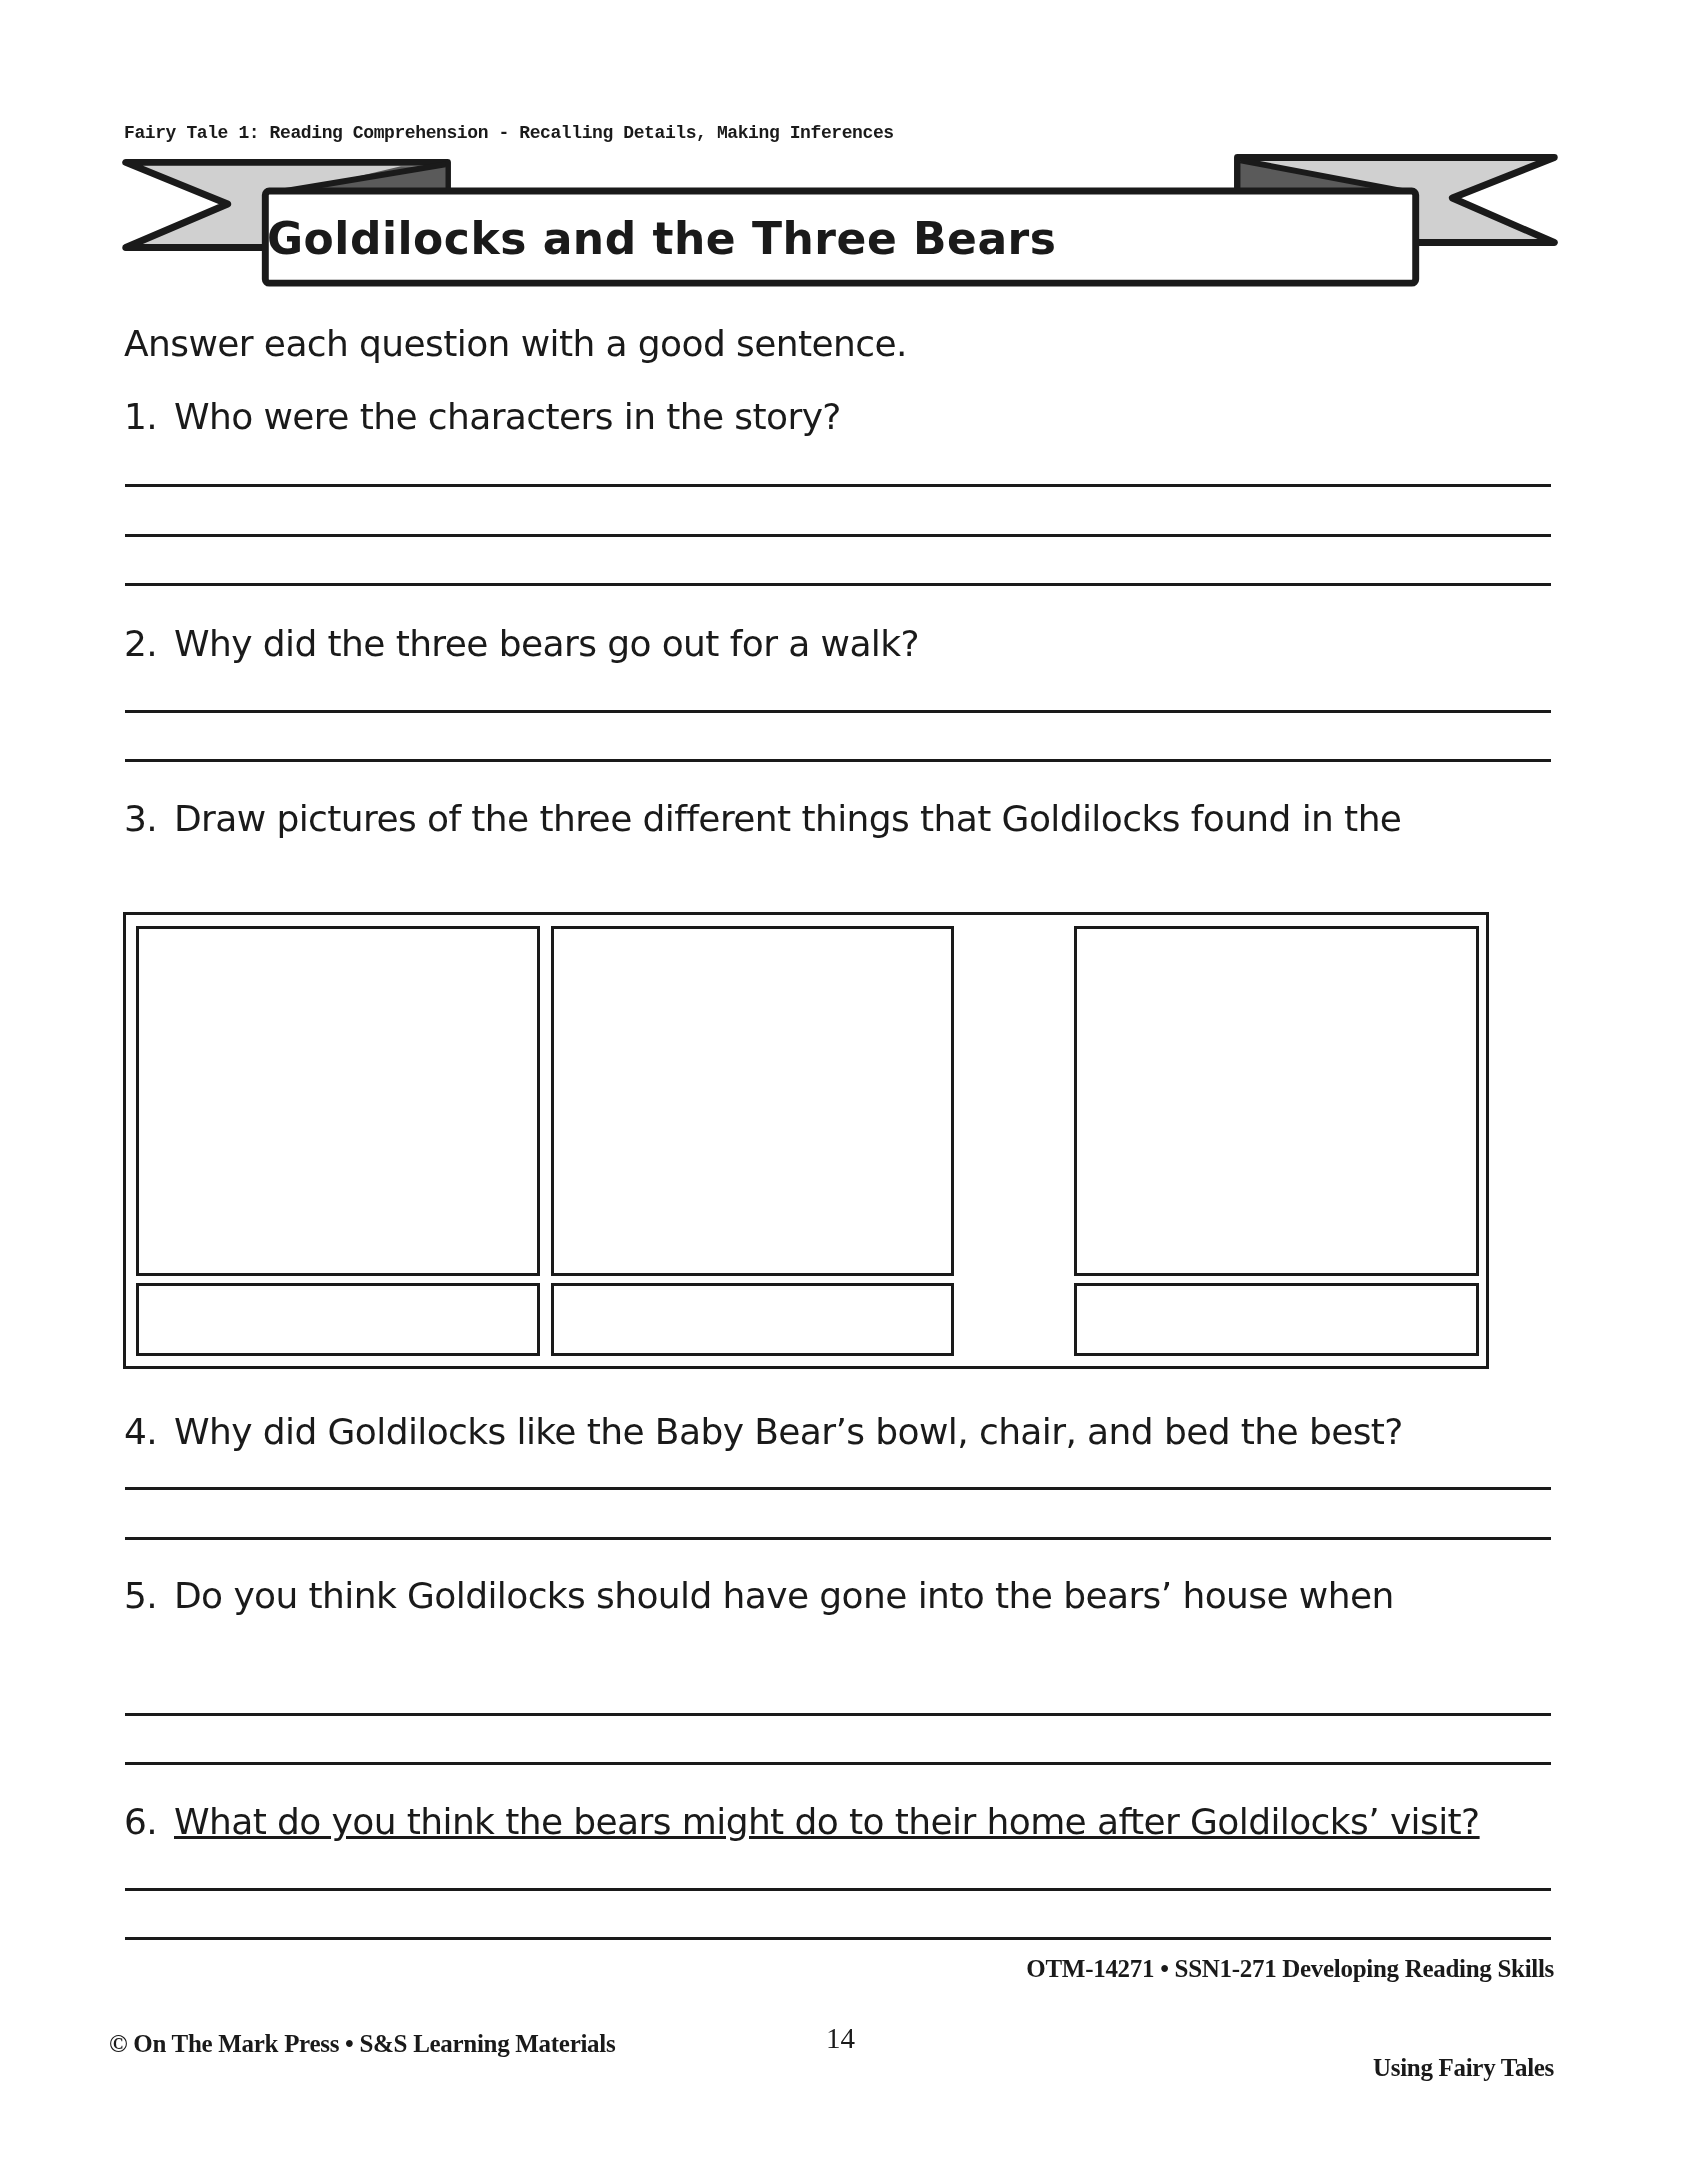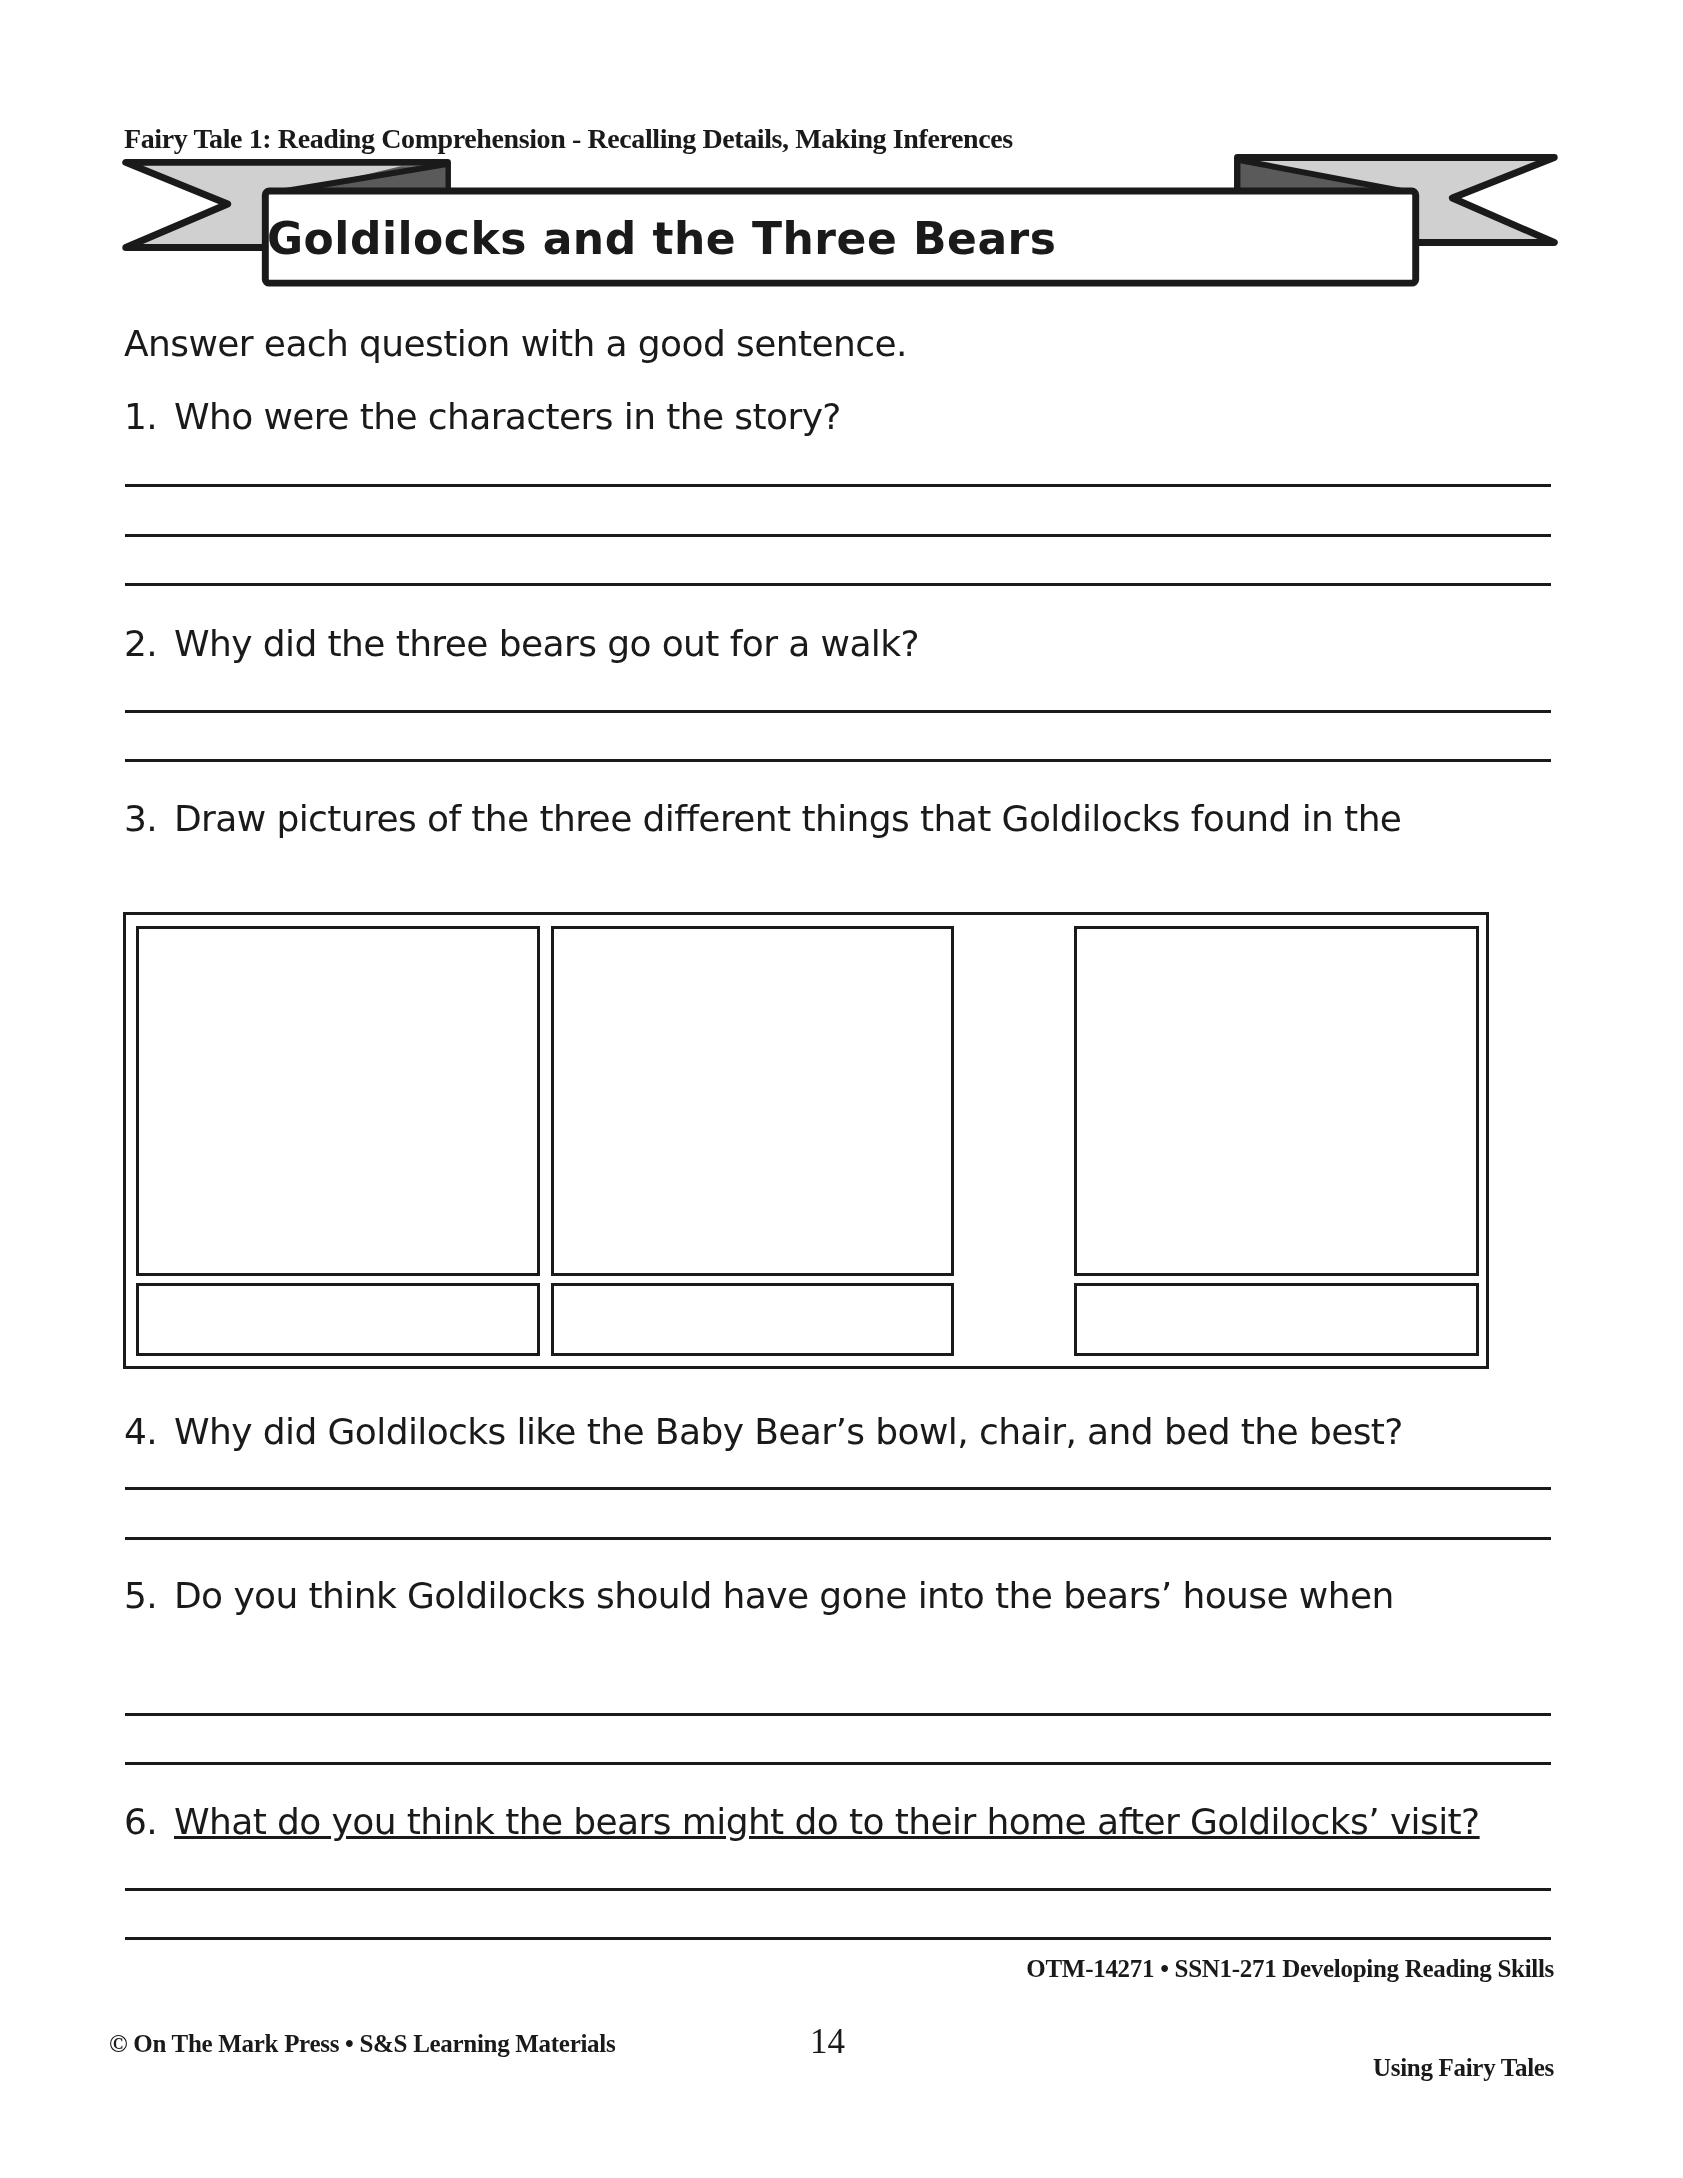--- a/index.html
+++ b/index.html
@@ -7,7 +7,7 @@
   .abs { position:absolute; }
   .serif-bold { font-family:"Liberation Serif", "DejaVu Serif", serif; font-weight:bold; }
   .sans { font-family:"DejaVu Sans", "Liberation Sans", sans-serif; }
-  .subtitle { left:124px; top:123px; font-size:28px; letter-spacing:-0.4px; white-space:nowrap; }
+  .subtitle { left:124px; top:123px; font-size:18px; letter-spacing:-0.4px; white-space:nowrap;font-family:Liberation Mono, monospace; }
   .banner-svg { left:0; top:0; }
   .title { left:267px; top:194px; width:1148px; height:89px; text-align:left; line-height:89px;
            font-family:"DejaVu Sans", sans-serif; font-weight:bold; font-size:44px; letter-spacing:0.5px; }

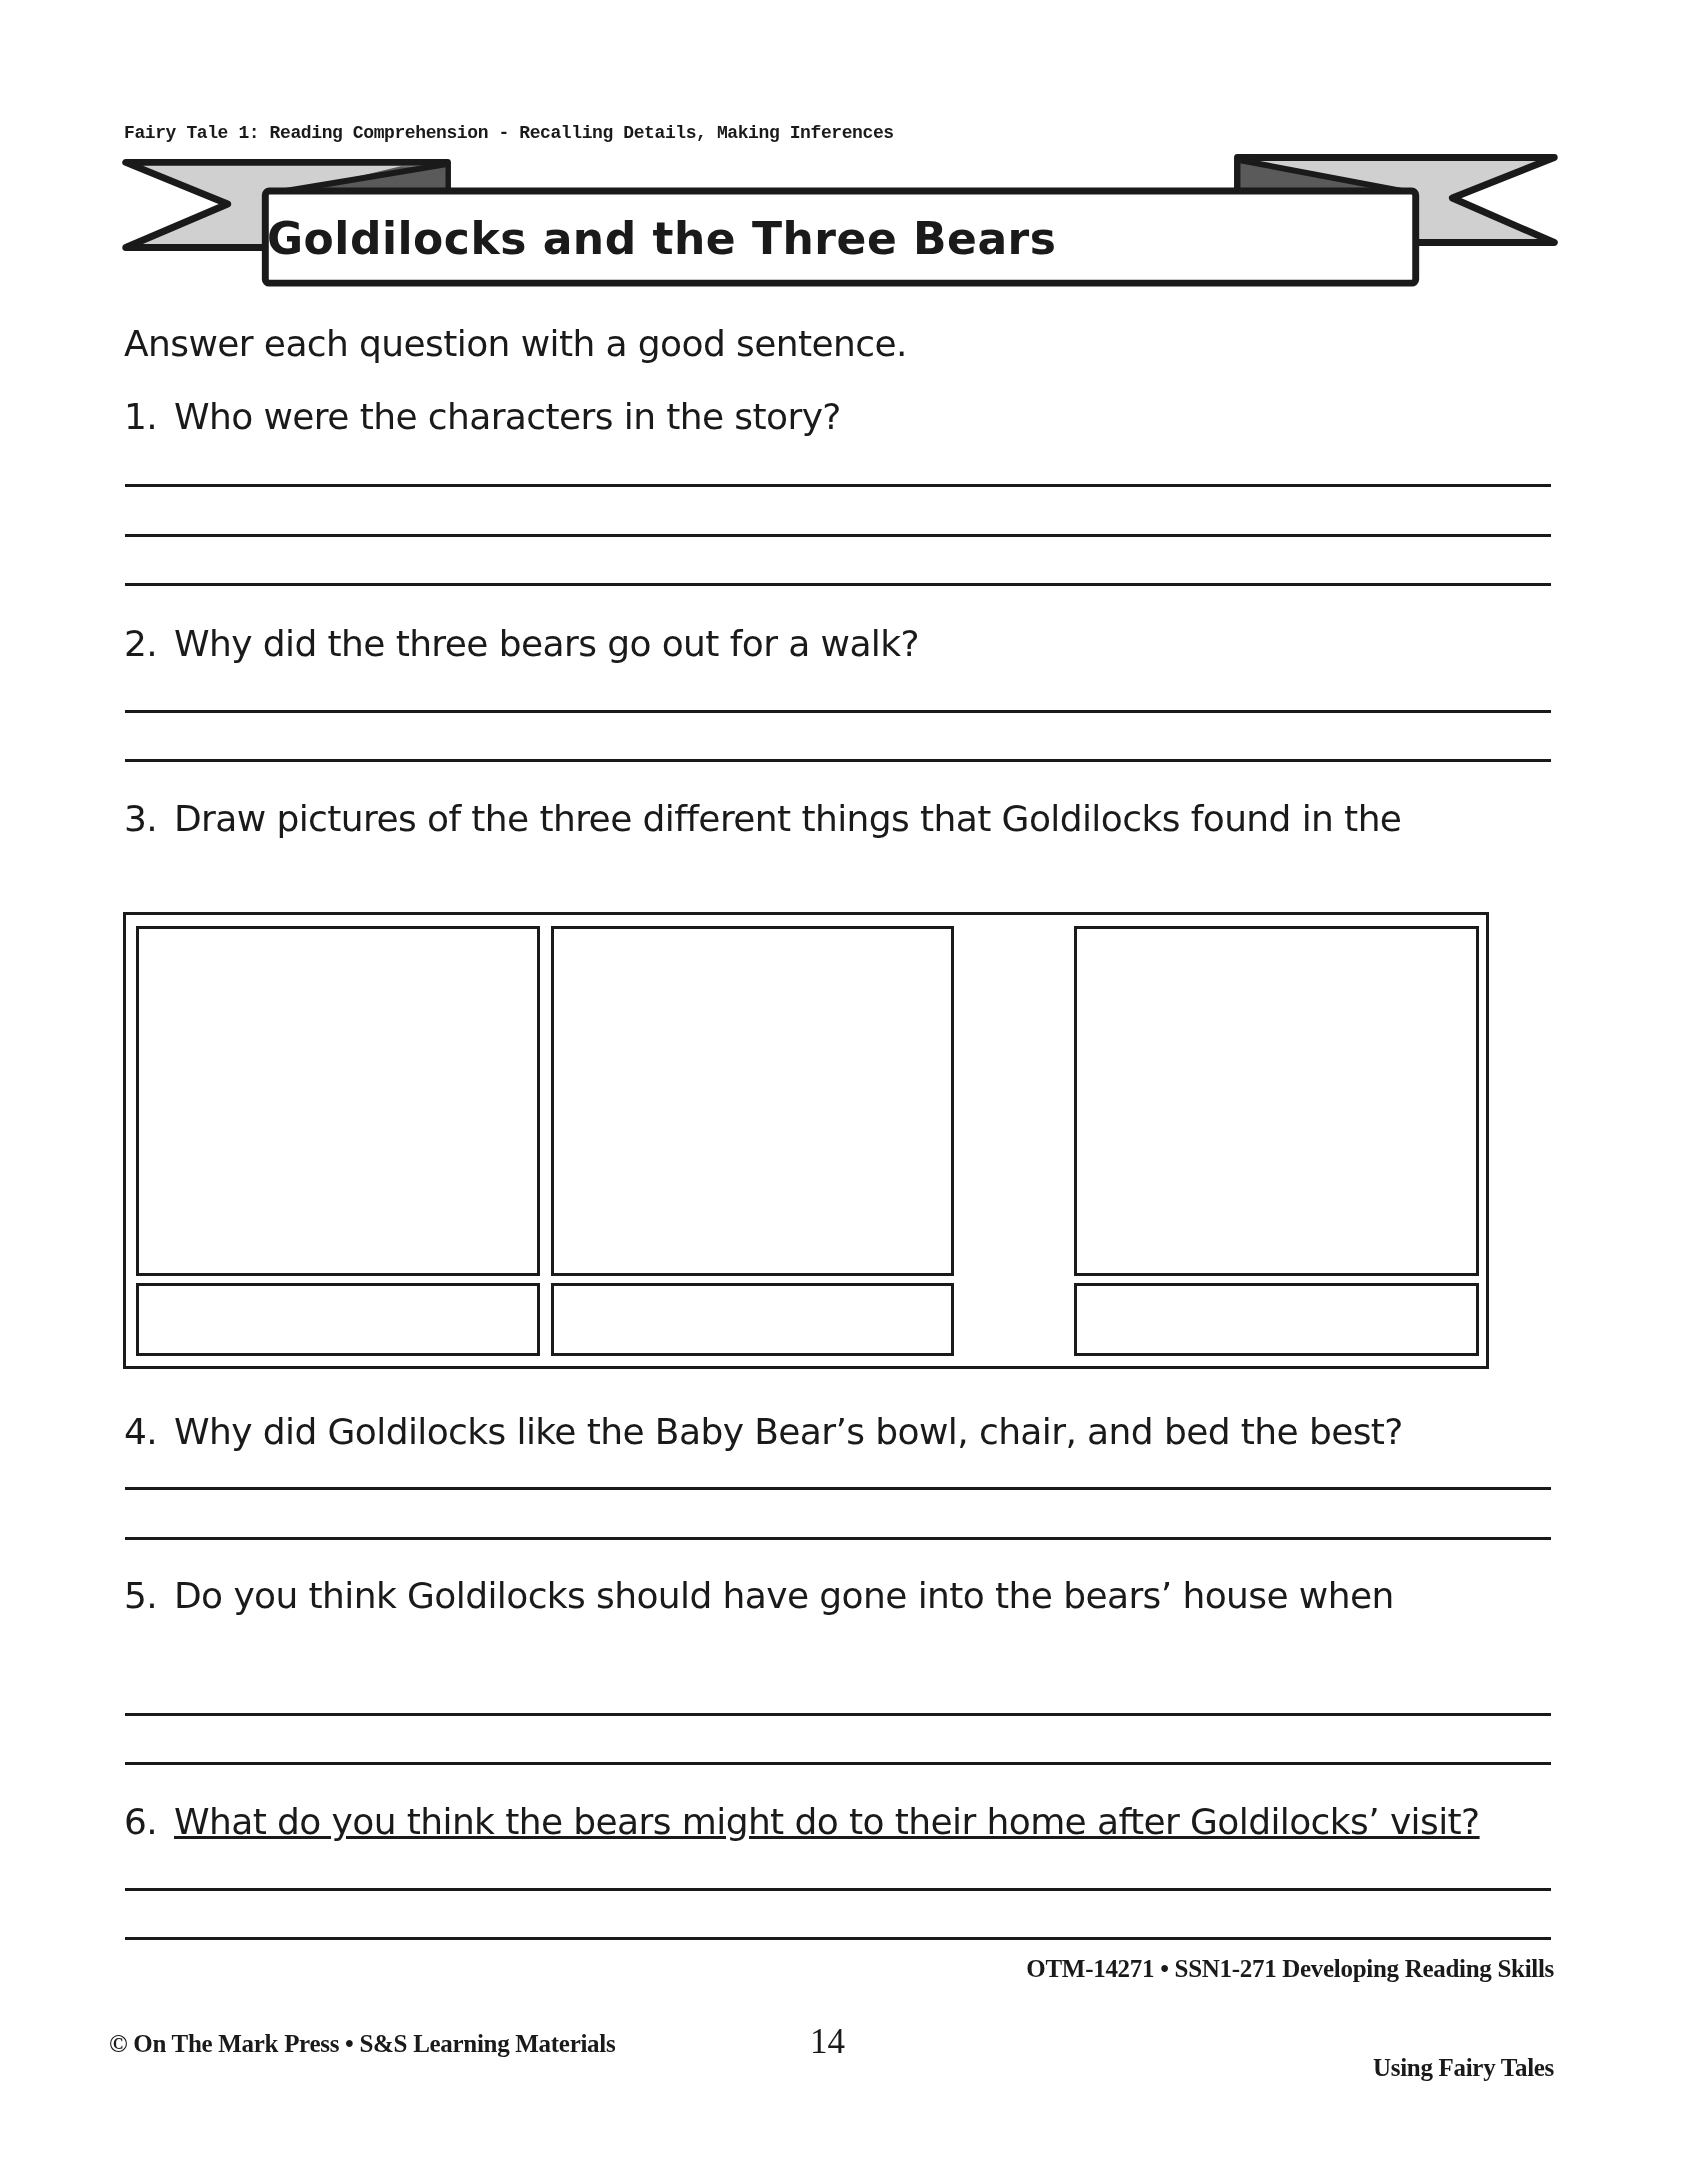--- a/index.html
+++ b/index.html
@@ -18,7 +18,7 @@
   .draw-outer { left:123px; top:912px; width:1360px; height:451px; border:3.5px solid #1a1a1a; }
   .panel { border:3.5px solid #1a1a1a; position:absolute; box-sizing:border-box; }
   .footer { font-size:25px; white-space:nowrap; letter-spacing:-0.3px; }
-  .pagenum { font-family:"Liberation Serif", serif; font-size:35px; font-weight:normal; }
+  .pagenum { font-family:"Liberation Serif", serif; font-size:29px; font-weight:normal;margin-left:16px; }
 </style>
 </head>
 <body>

